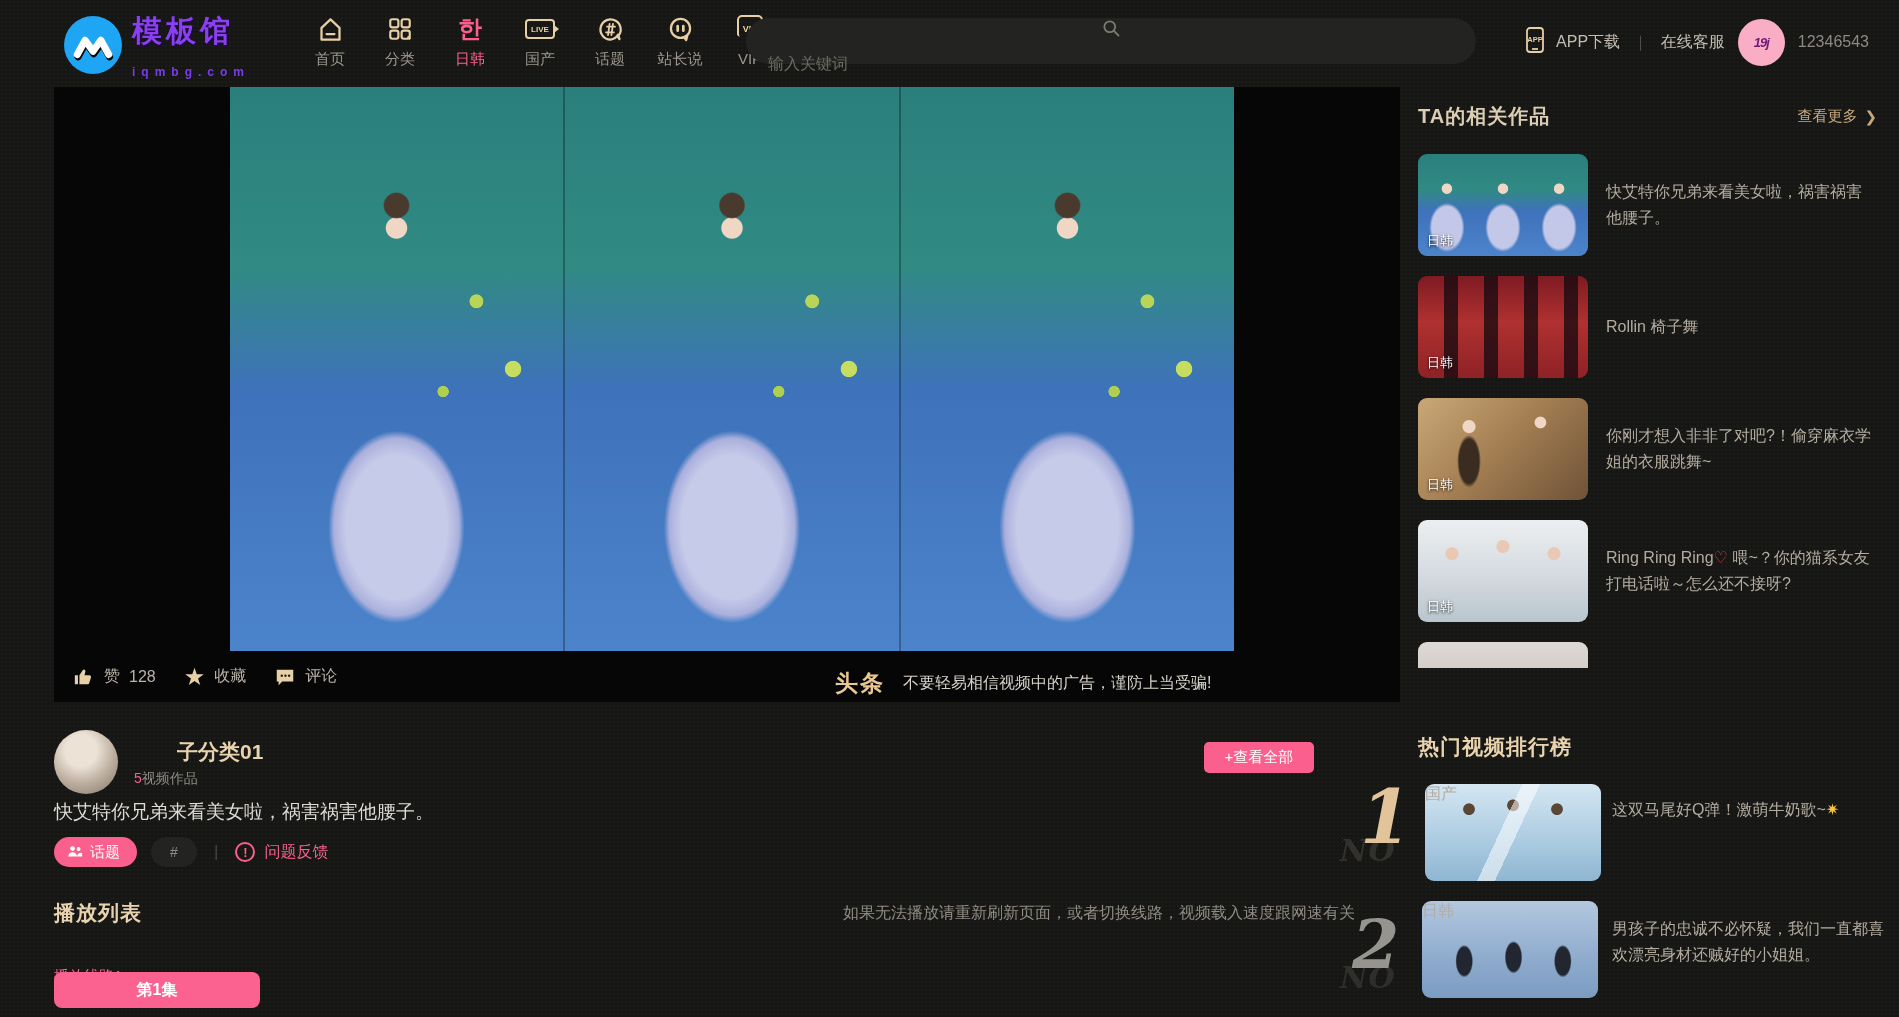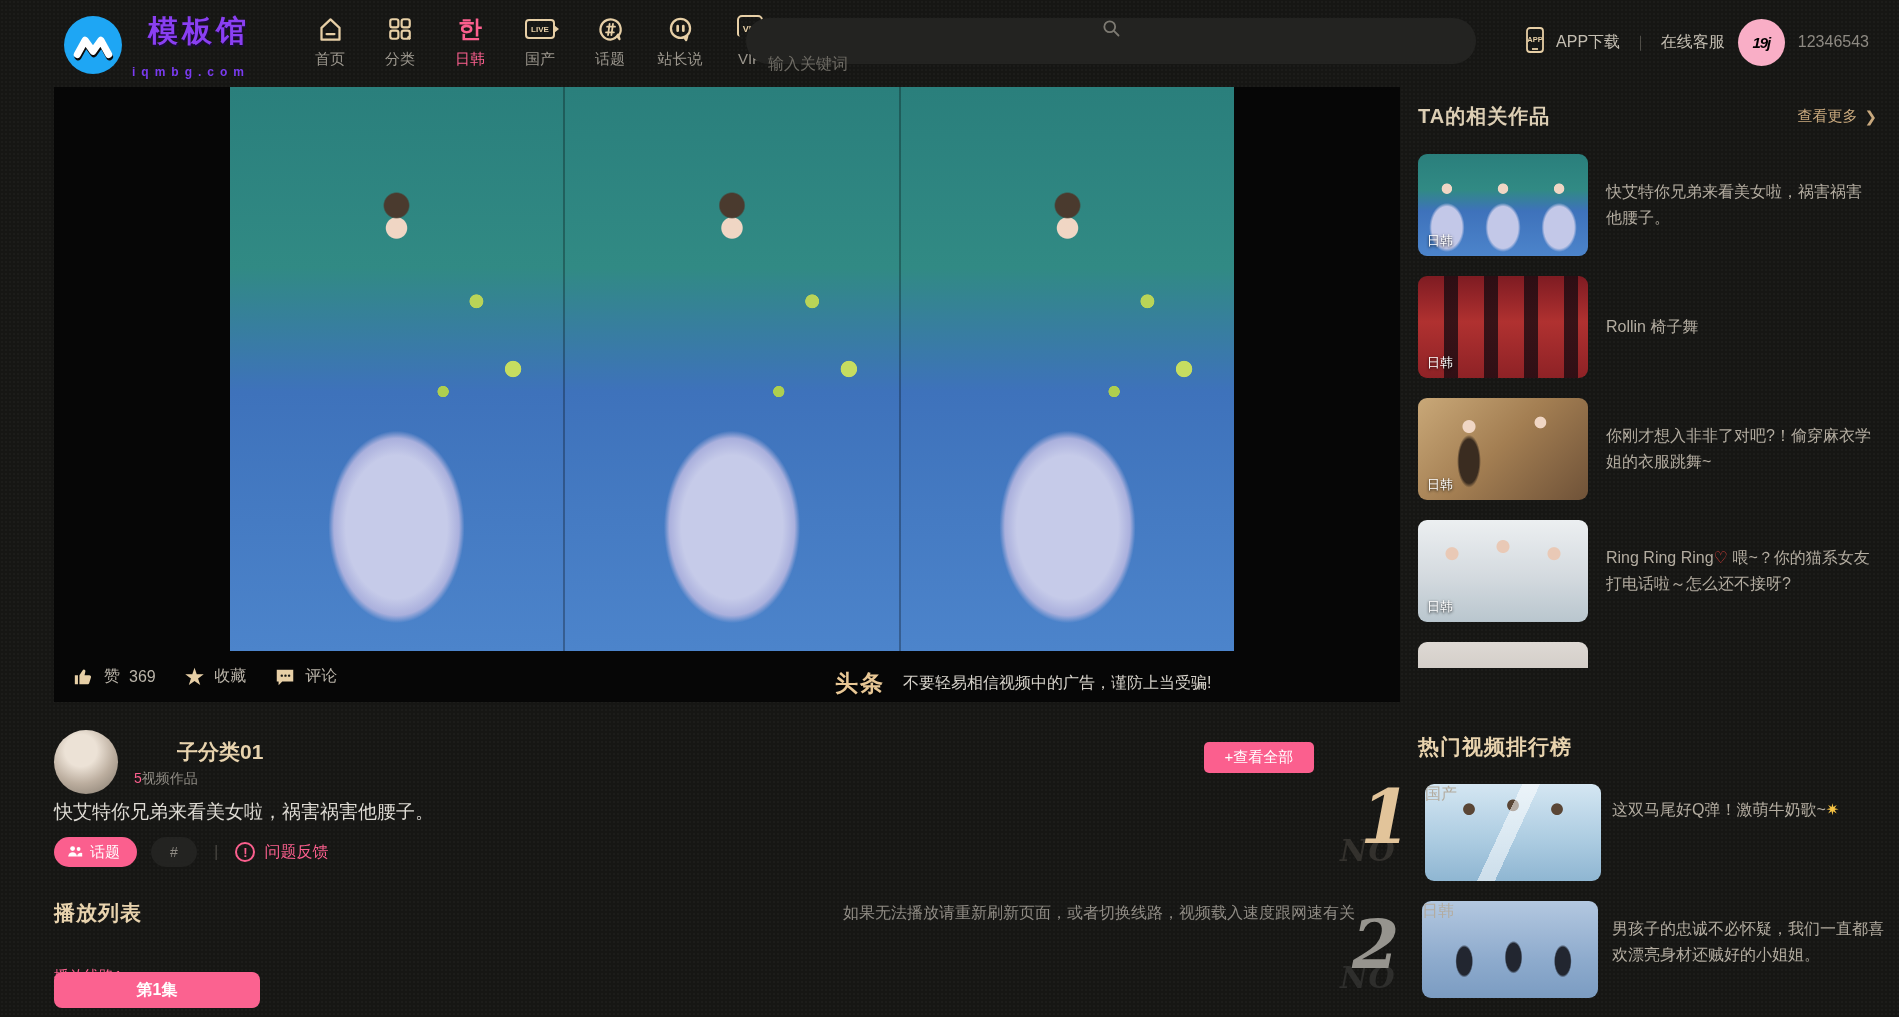--- a/index.html
+++ b/index.html
@@ -17,7 +17,7 @@
   .navbar { position:absolute; top:0; left:0; width:1899px; height:84px; }
   .logo { position:absolute; left:64px; top:11px; display:flex; align-items:center; gap:10px; cursor:pointer; }
   .logo-circle { width:58px; height:58px; border-radius:50%; background:#1ea6f4; display:flex; align-items:center; justify-content:center; }
-  .logo-txt { display:flex; flex-direction:column; align-items:flex-end; }
+  .logo-txt { display:flex; flex-direction:column; align-items:flex-start; }
   .logo-title { color:#8a3ff2; font-size:30px; font-weight:bold; letter-spacing:4px; text-shadow:1px 2px 0 rgba(30,8,70,.8); }
   .logo-domain { color:#7a3bf0; font-size:12px; font-weight:bold; letter-spacing:6px; margin-top:13px; }
 

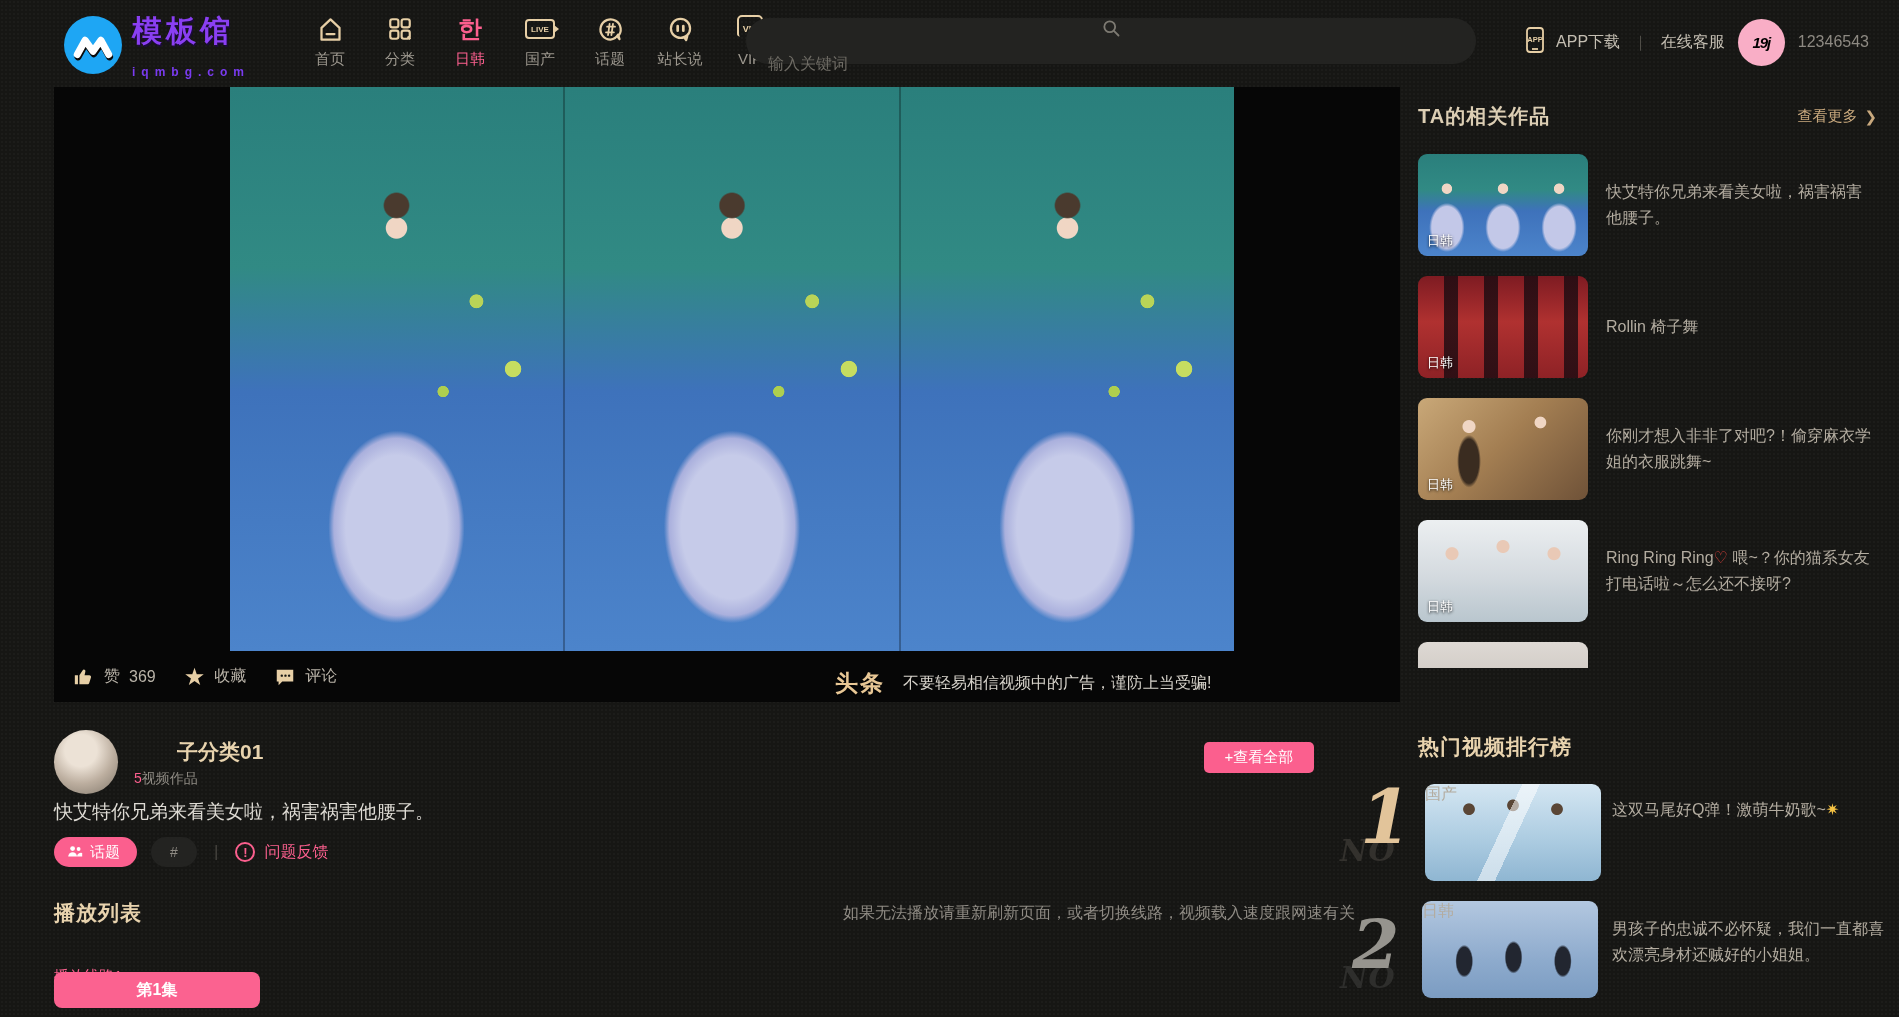--- a/index.html
+++ b/index.html
@@ -39,7 +39,7 @@
   .nr-link { display:flex; align-items:center; gap:9px; color:#c4beb2; font-size:16px; cursor:pointer; }
   .nr-link .app-ic { color:#e7cfa6; }
   .nr-sep { color:#55534e; font-size:15px; }
-  .badge19 { width:47px; height:47px; border-radius:50%; background:#f9aec6; color:#000000; display:flex; align-items:center; justify-content:center; font-size:15px; font-weight:bold; font-style:italic; cursor:pointer; letter-spacing:-1px; }
+  .badge19 { width:47px; height:47px; border-radius:50%; background:#f9aec6; color:#701a75; display:flex; align-items:center; justify-content:center; font-size:13px; font-weight:bold; font-style:italic; cursor:pointer; letter-spacing:-1px; }
   .user-id { color:#8d8982; font-size:16px; }
 
   

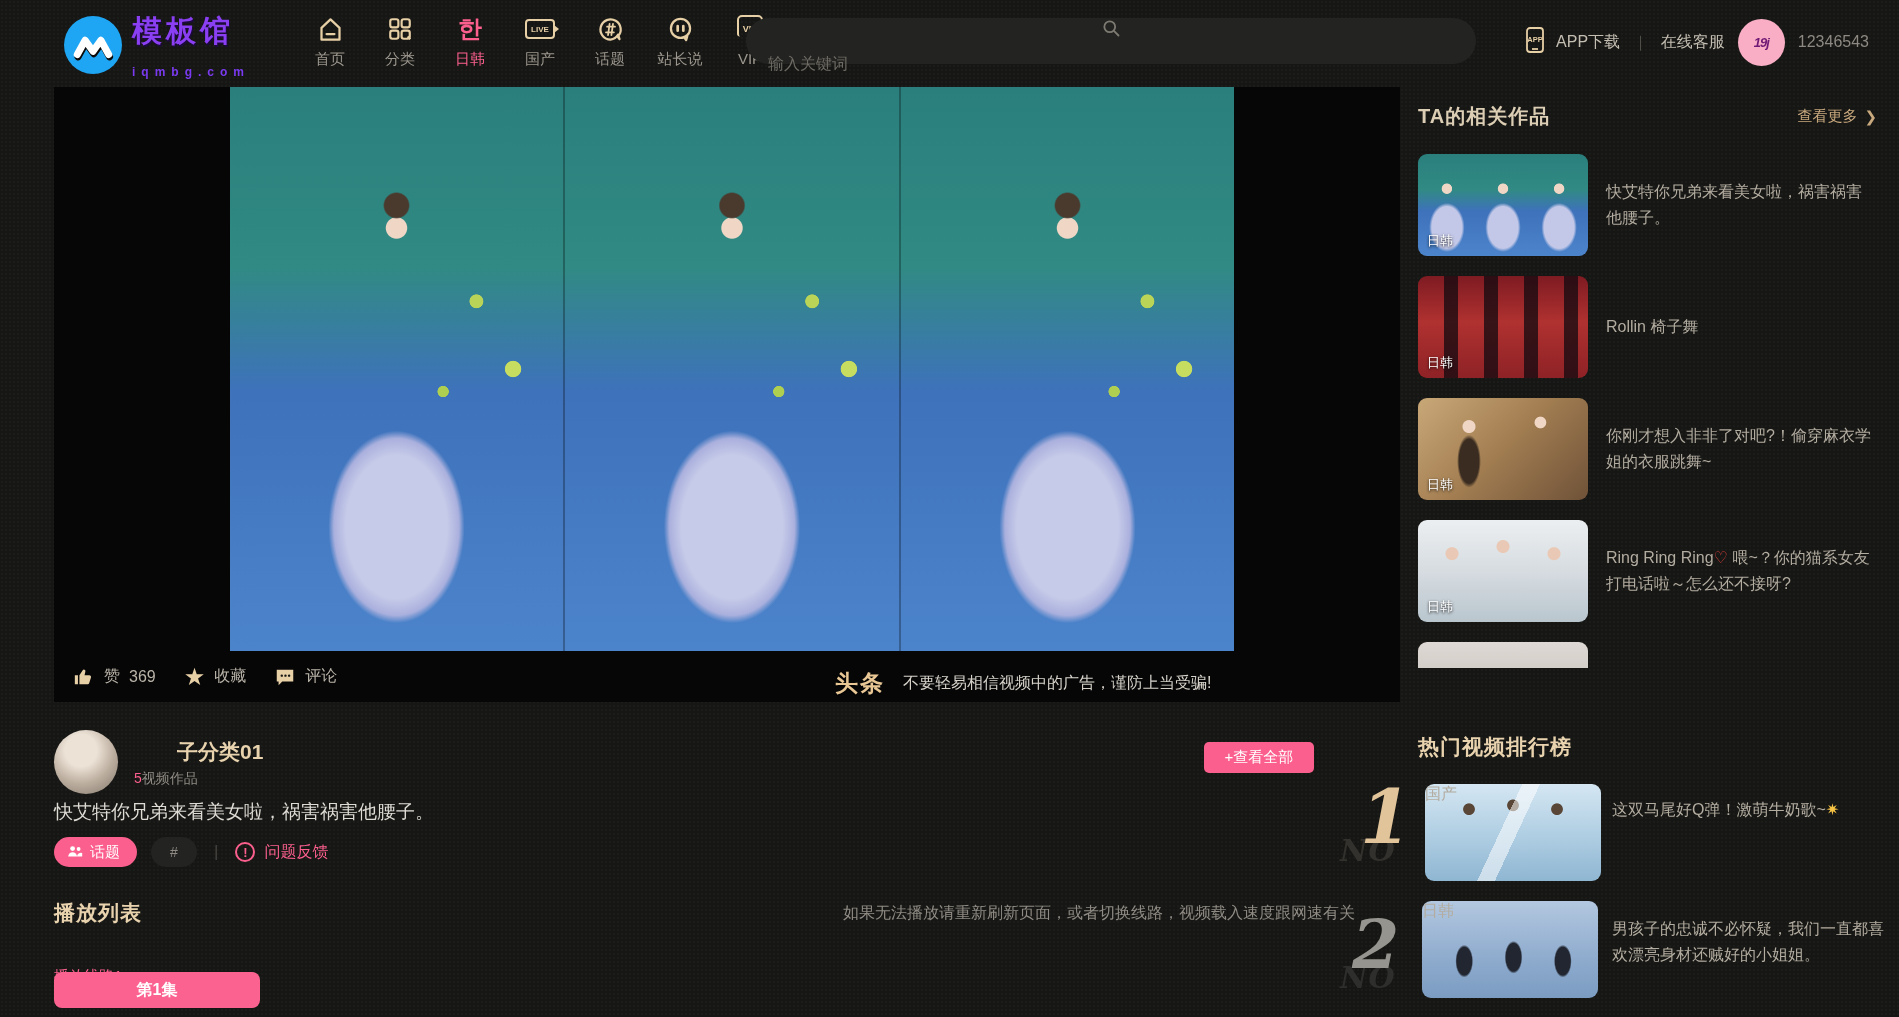--- a/index.html
+++ b/index.html
@@ -281,7 +281,7 @@
             </svg>
         </span>
         <span>赞</span>
-        <span>369</span>
+        <span>128</span>
       </div>
       <div class="ab-item">
         <span class="ab-icon ab-star">★</span>

